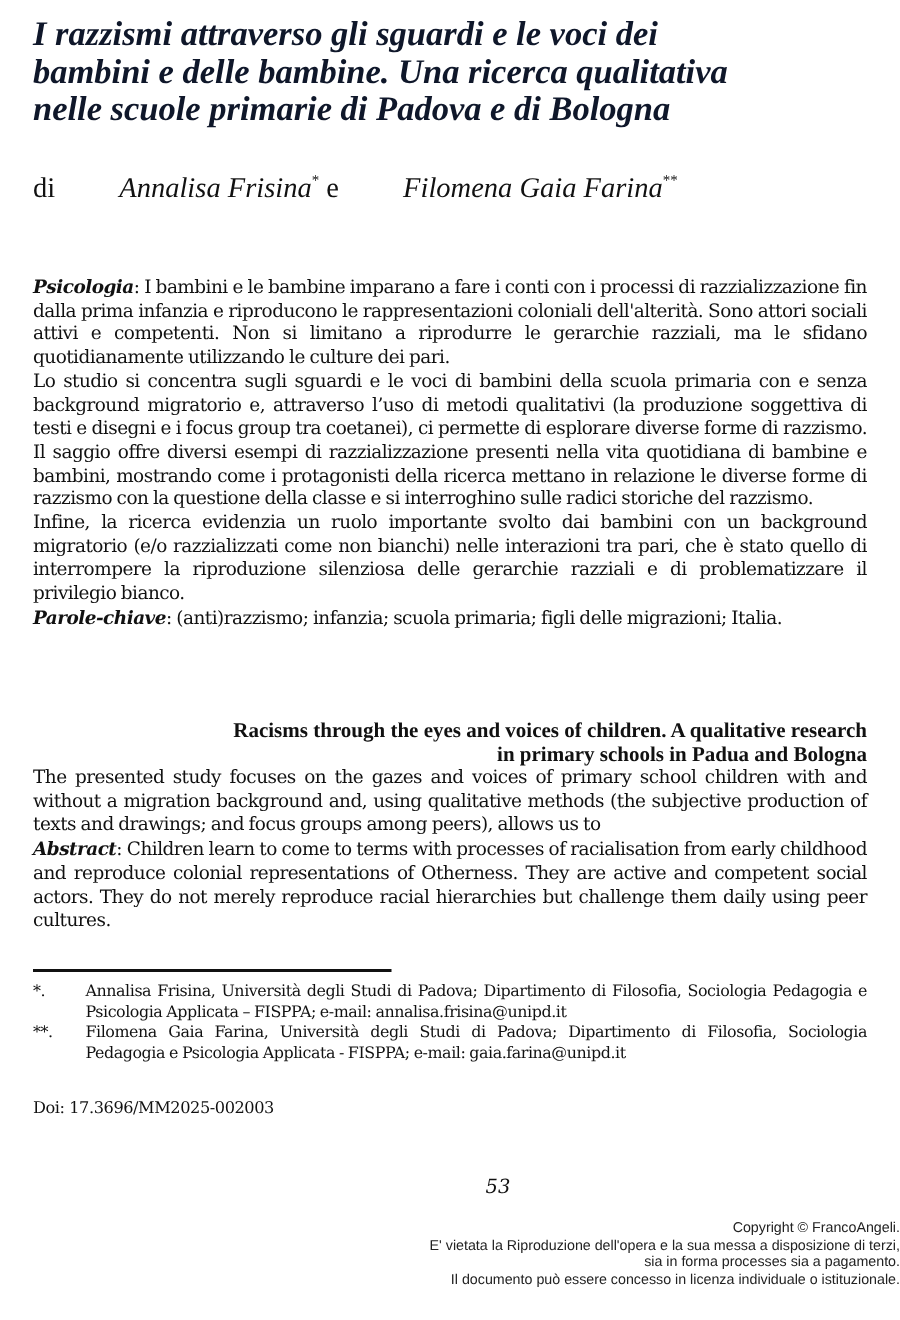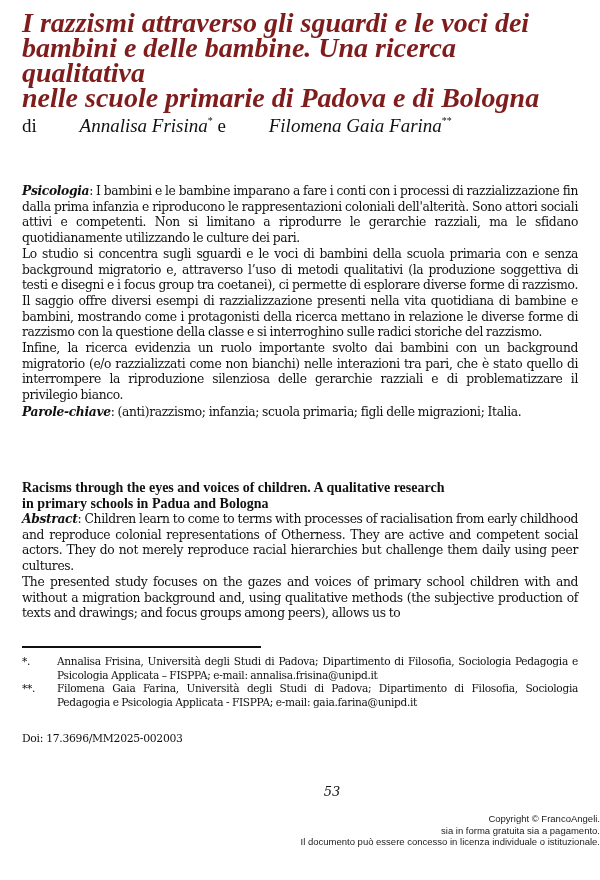--- a/index.html
+++ b/index.html
@@ -8,7 +8,7 @@
   .title {
     position: absolute; left: 22px; top: 10px; width: 560px;
     font-family: "Liberation Serif", serif; font-weight: bold; font-style: italic;
-    font-size: 28px; line-height: 25px; color: #7f1d1d; margin: 0;
+    font-size: 23px; line-height: 25px; color: #0f172a; margin: 0;
   }
   .authors {
     position: absolute; left: 22px; top: 110px; width: 560px;

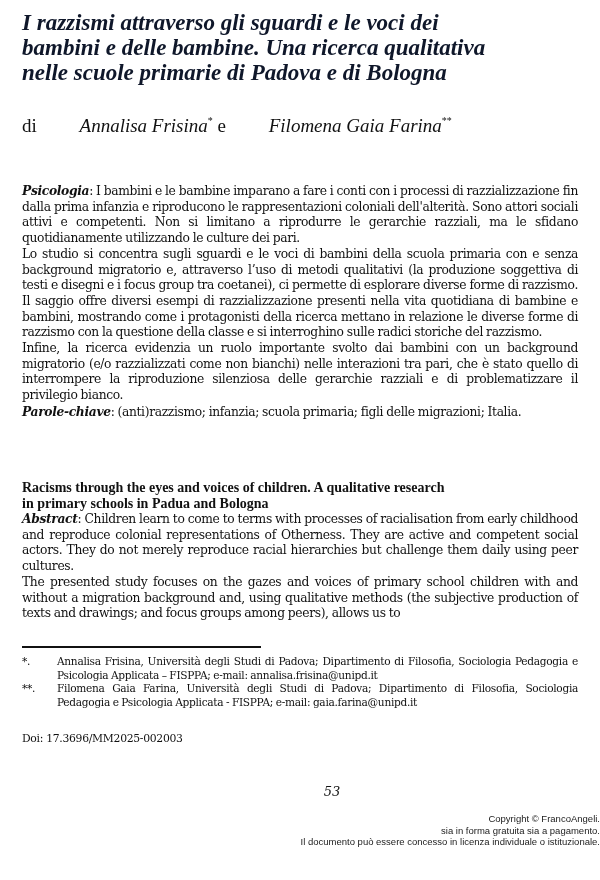--- a/index.html
+++ b/index.html
@@ -25,7 +25,7 @@
   .body-text b.lab { font-weight: bold; font-style: italic; }
   .it-abstract { top: 183px; }
   .en-block { top: 480px; }
-  .en-title { font-family: "Liberation Serif", serif; font-weight: bold; font-size: 14px; line-height: 15.5px; letter-spacing: 0; word-spacing: 0; text-align: left; margin: 0; }
+  .en-title { font-family: "Liberation Serif", serif; font-weight: bold; font-size: 14px; line-height: 15.5px; letter-spacing: 0; word-spacing: 0; text-align: right; margin: 0; }
   .rule {
     position: absolute; left: 22px; top: 646px; width: 239px; height: 2px; background: #111;
   }

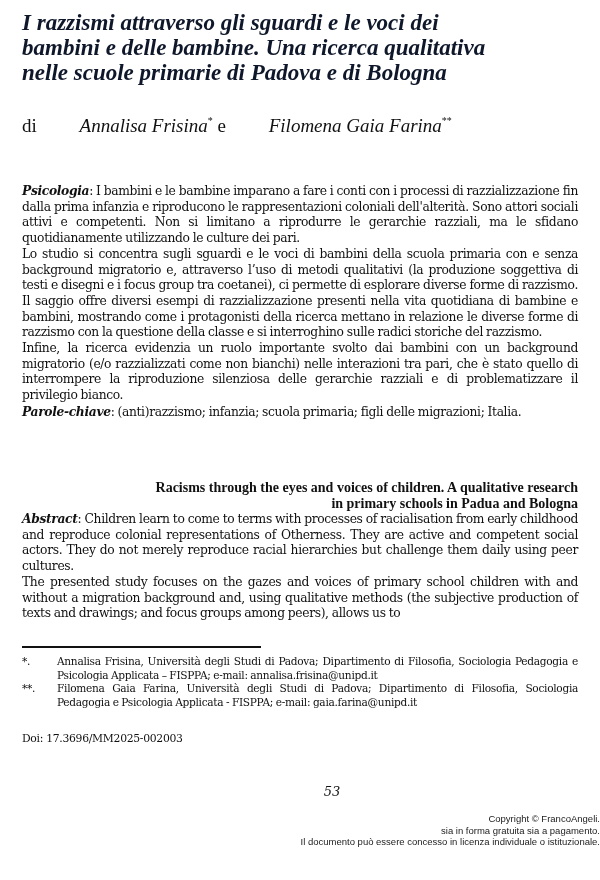--- a/index.html
+++ b/index.html
@@ -82,8 +82,8 @@
       <div>Racisms through the eyes and voices of children. A qualitative research</div>
       <div>in primary schools in Padua and Bologna</div>
     </div>
+    <p>The presented study focuses on the gazes and voices of primary school children with and without a migration background and, using qualitative methods (the subjective production of texts and drawings; and focus groups among peers), allows us to</p>
     <p><b class="lab">Abstract</b><span>: Children learn to come to terms with processes of racialisation from early childhood and reproduce colonial representations of Otherness. They are active and competent social actors. They do not merely reproduce racial hierarchies but challenge them daily using peer cultures.</span></p>
-    <p>The presented study focuses on the gazes and voices of primary school children with and without a migration background and, using qualitative methods (the subjective production of texts and drawings; and focus groups among peers), allows us to</p>
   </div>
 
   <div class="rule"></div>

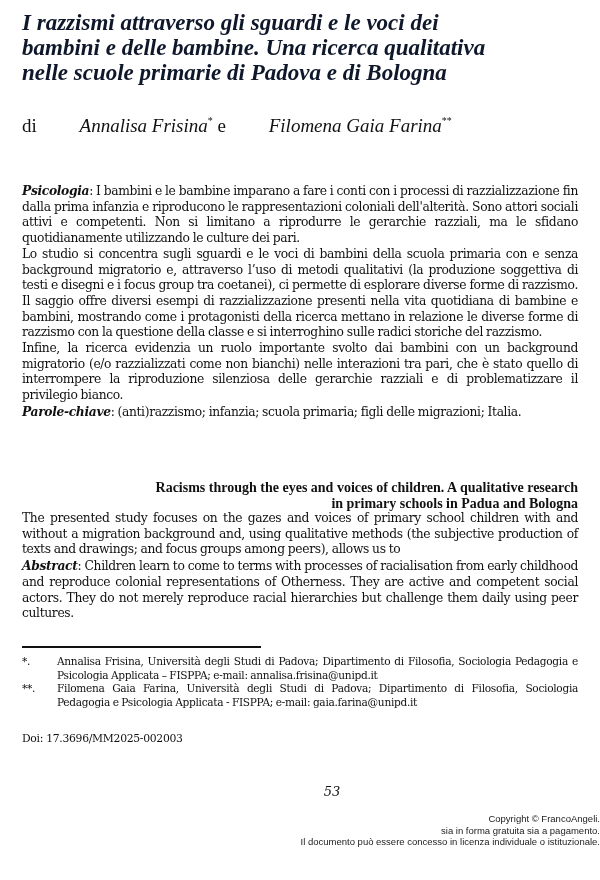--- a/index.html
+++ b/index.html
@@ -107,6 +107,7 @@
 
   <div class="copyright">
     <div>Copyright © FrancoAngeli.</div>
+    <div>E' vietata la Riproduzione dell'opera e la sua messa a disposizione di terzi,</div>
     <div>sia in forma gratuita sia a pagamento.</div>
     <div>Il documento può essere concesso in licenza individuale o istituzionale.</div>
   </div>

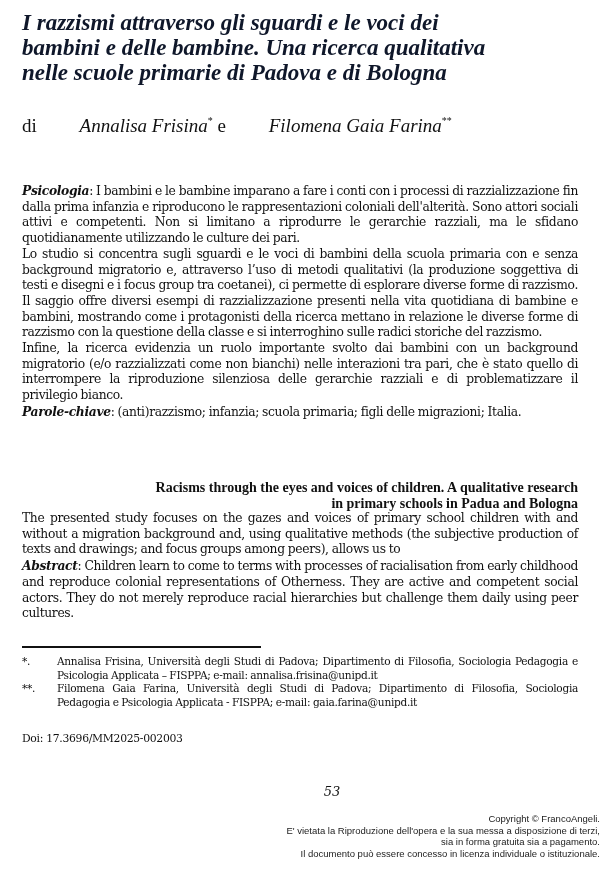--- a/index.html
+++ b/index.html
@@ -108,7 +108,7 @@
   <div class="copyright">
     <div>Copyright © FrancoAngeli.</div>
     <div>E' vietata la Riproduzione dell'opera e la sua messa a disposizione di terzi,</div>
-    <div>sia in forma gratuita sia a pagamento.</div>
+    <div>sia in forma processes sia a pagamento.</div>
     <div>Il documento può essere concesso in licenza individuale o istituzionale.</div>
   </div>
 

